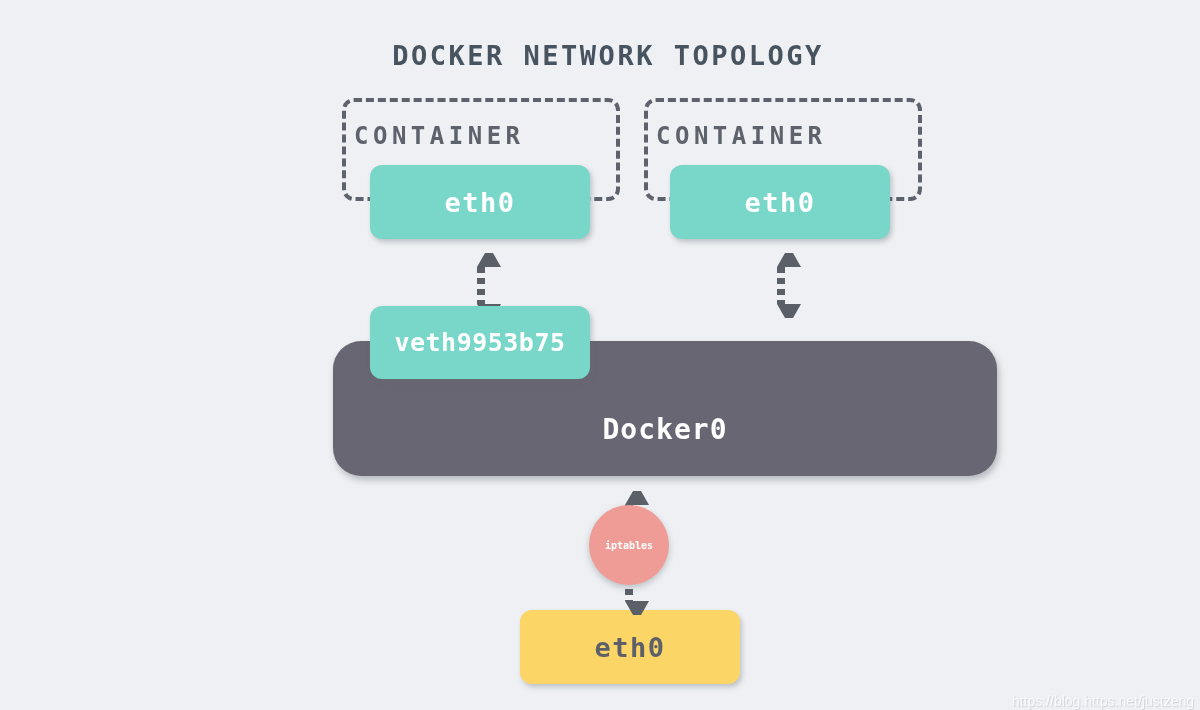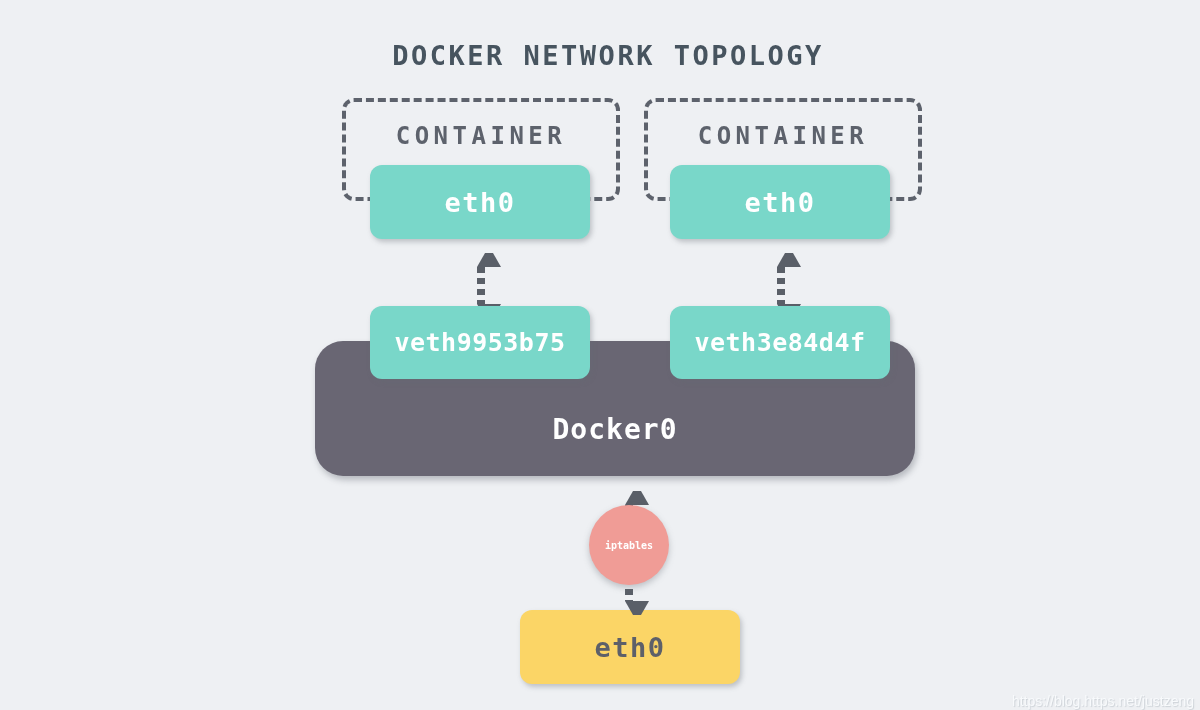--- a/index.html
+++ b/index.html
@@ -33,7 +33,7 @@
   .container-box.c1{left:334px;top:90px;}
   .container-box.c2{left:636px;top:90px;}
   .container-label{
-    display:block;text-align:center;padding-top:16px;
+    display:block;padding-top:16px;
     font-size:24px;line-height:28px;font-weight:bold;letter-spacing:4.5px;
     color:var(--outline-gray);
   }

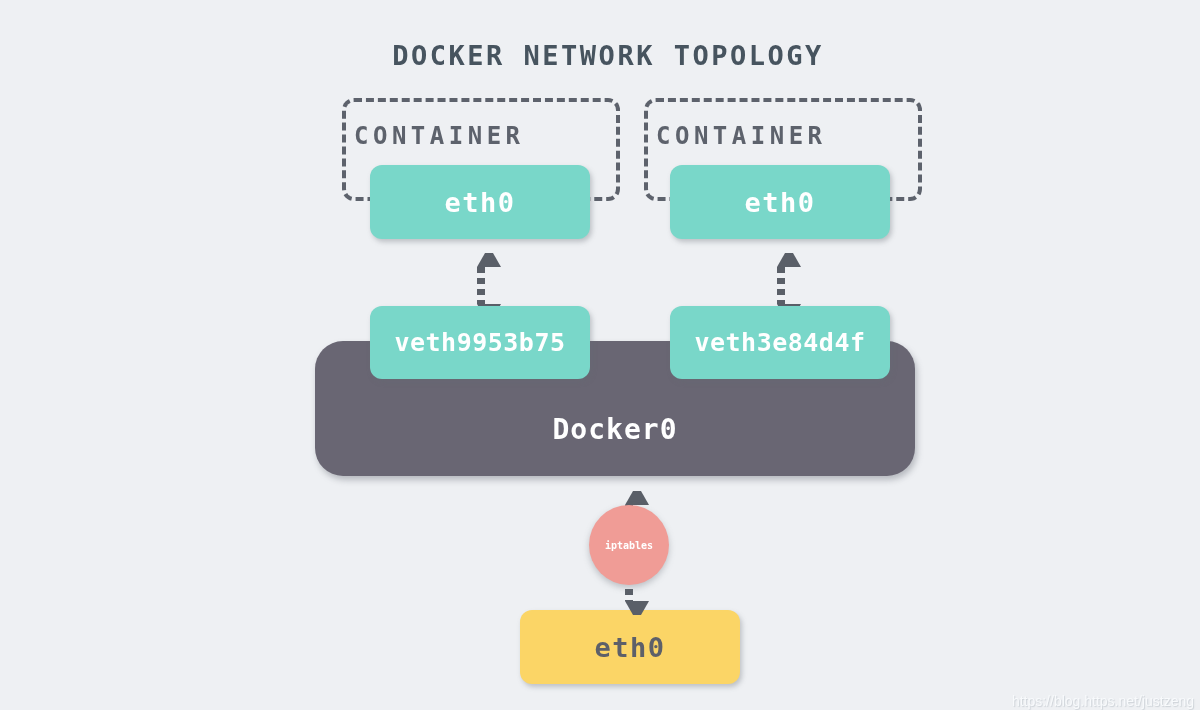--- a/index.html
+++ b/index.html
@@ -137,7 +137,6 @@
   </div>
 
   <div class="node teal veth-node v1">veth9953b75</div>
-  <div class="node teal veth-node v2">veth3e84d4f</div>
 
   <div class="bridge-node">
     <span class="bridge-label">Docker0</span>

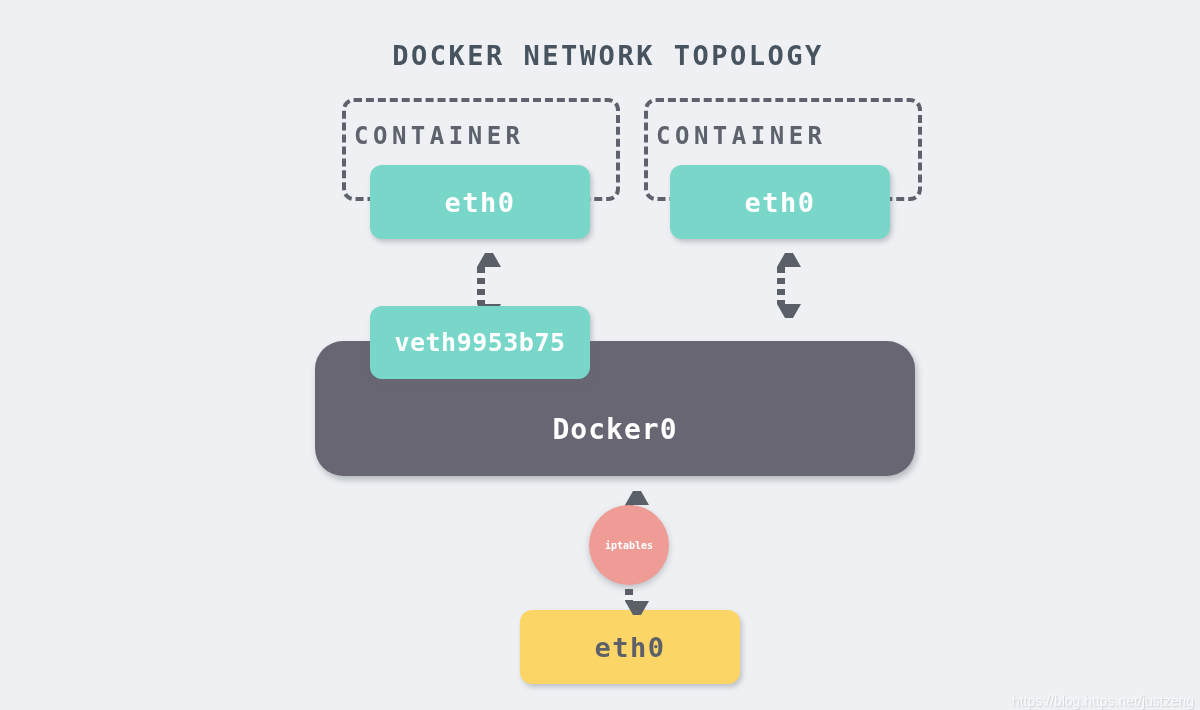--- a/index.html
+++ b/index.html
@@ -52,7 +52,7 @@
   .veth-node.v2{left:662px;top:298px;}
 
   .bridge-node{
-    position:absolute;left:307px;top:333px;width:600px;height:135px;
+    position:absolute;left:325px;top:333px;width:664px;height:135px;
     background:var(--bridge-dark);border-radius:28px;z-index:2;
     box-shadow:2px 4px 6px rgba(100,105,115,0.4);
   }

